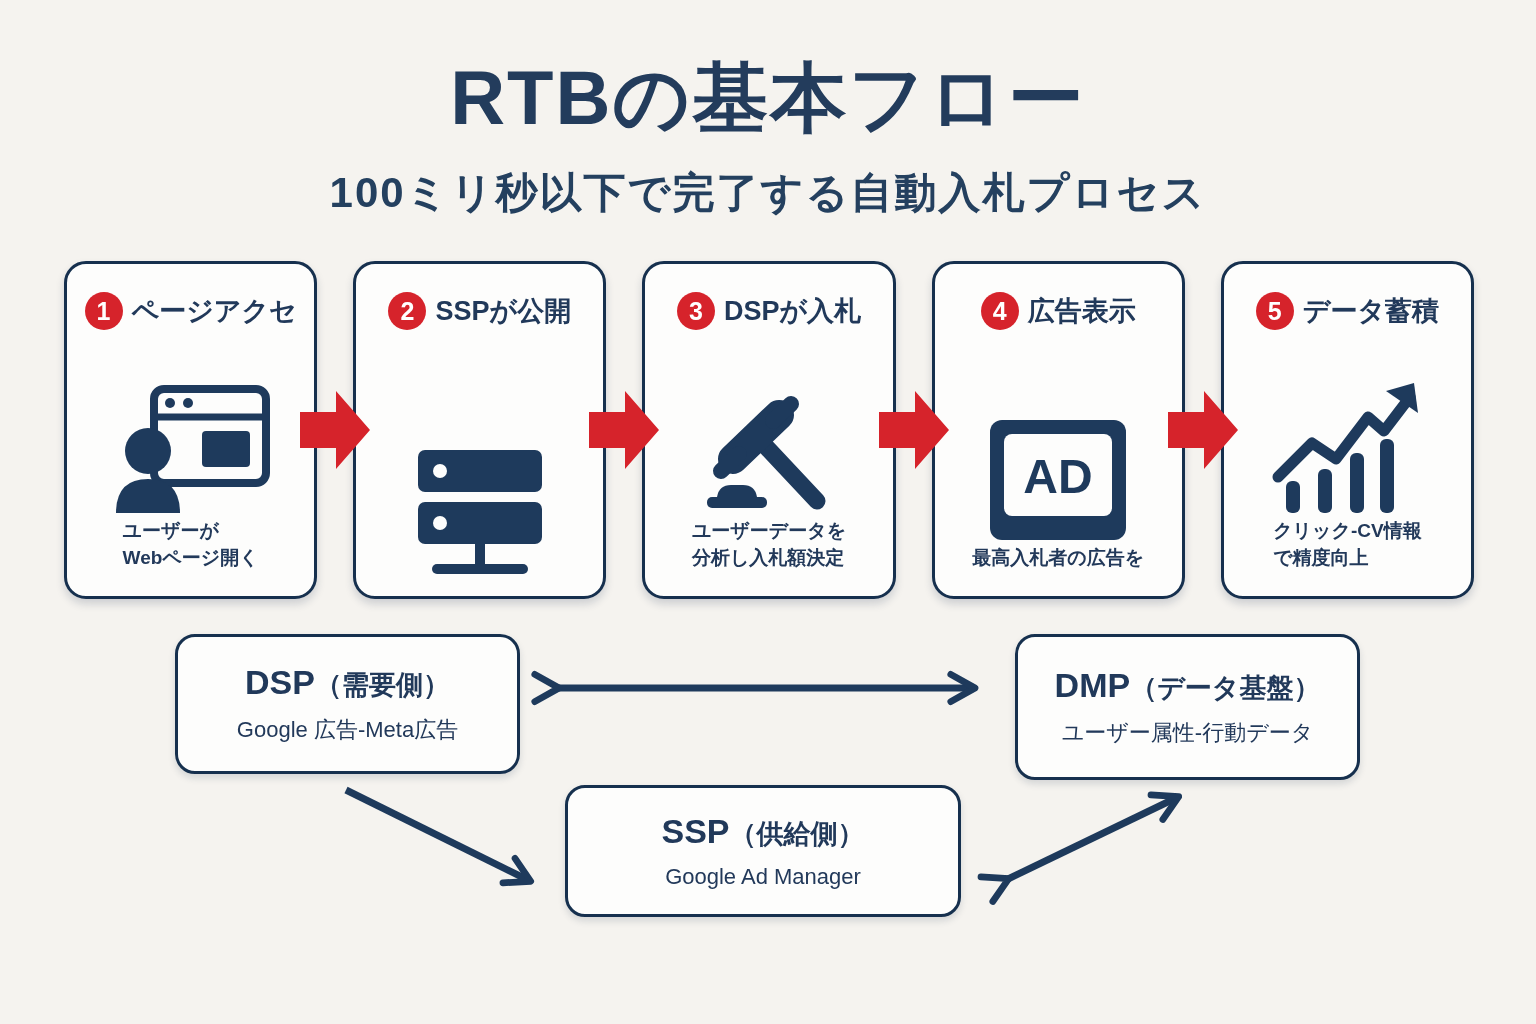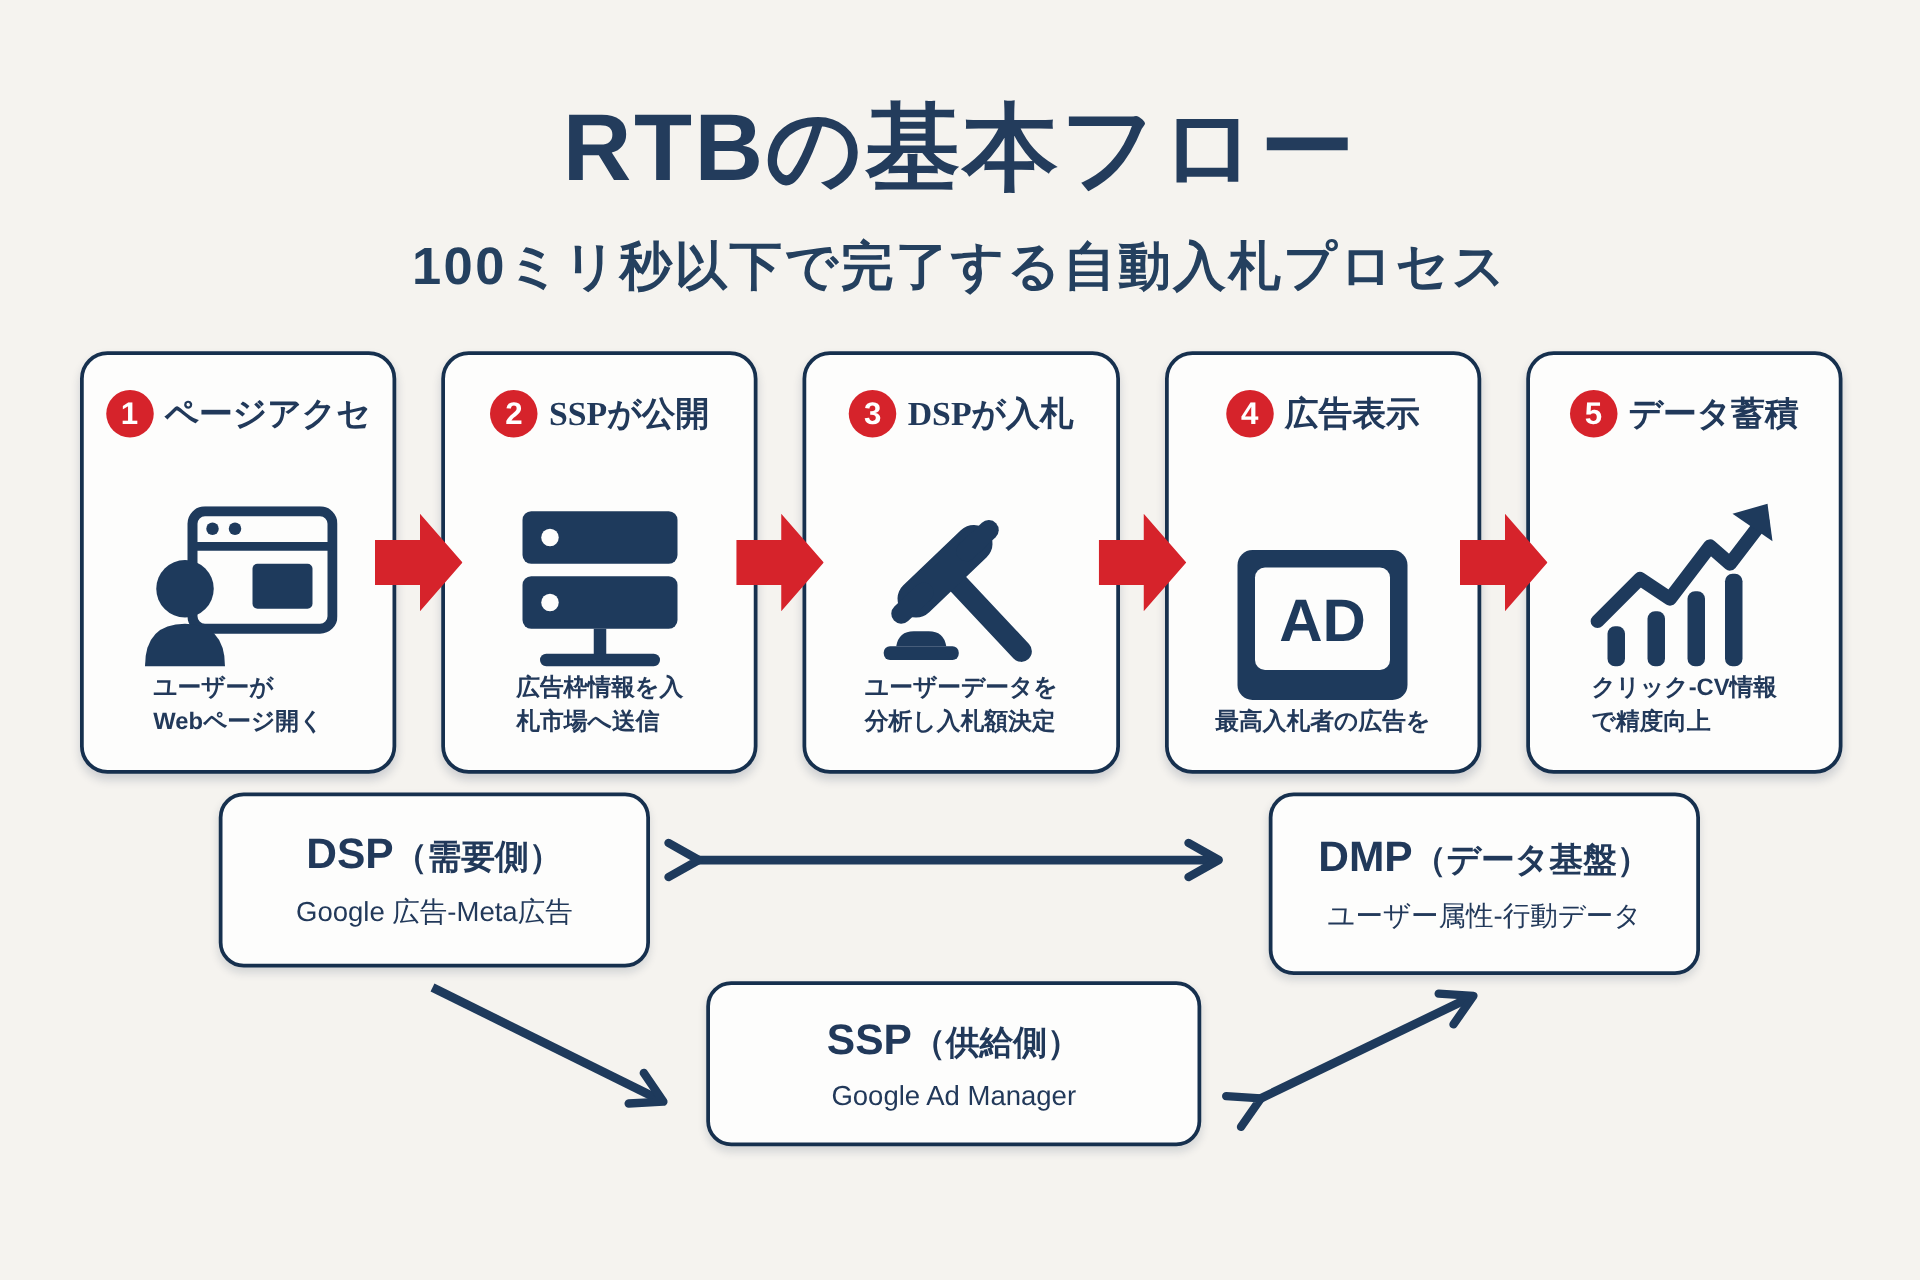--- a/index.html
+++ b/index.html
@@ -13,7 +13,7 @@
   .page { width: 1536px; height: 1024px; position: relative; }
 
   
-  .header { text-align: center; padding-top: 68px; }
+  .header { text-align: center; padding-top: 48px; }
   .main-title {
     font-size: 76px; font-weight: 800; letter-spacing: 2px;
     color: #233c5c;

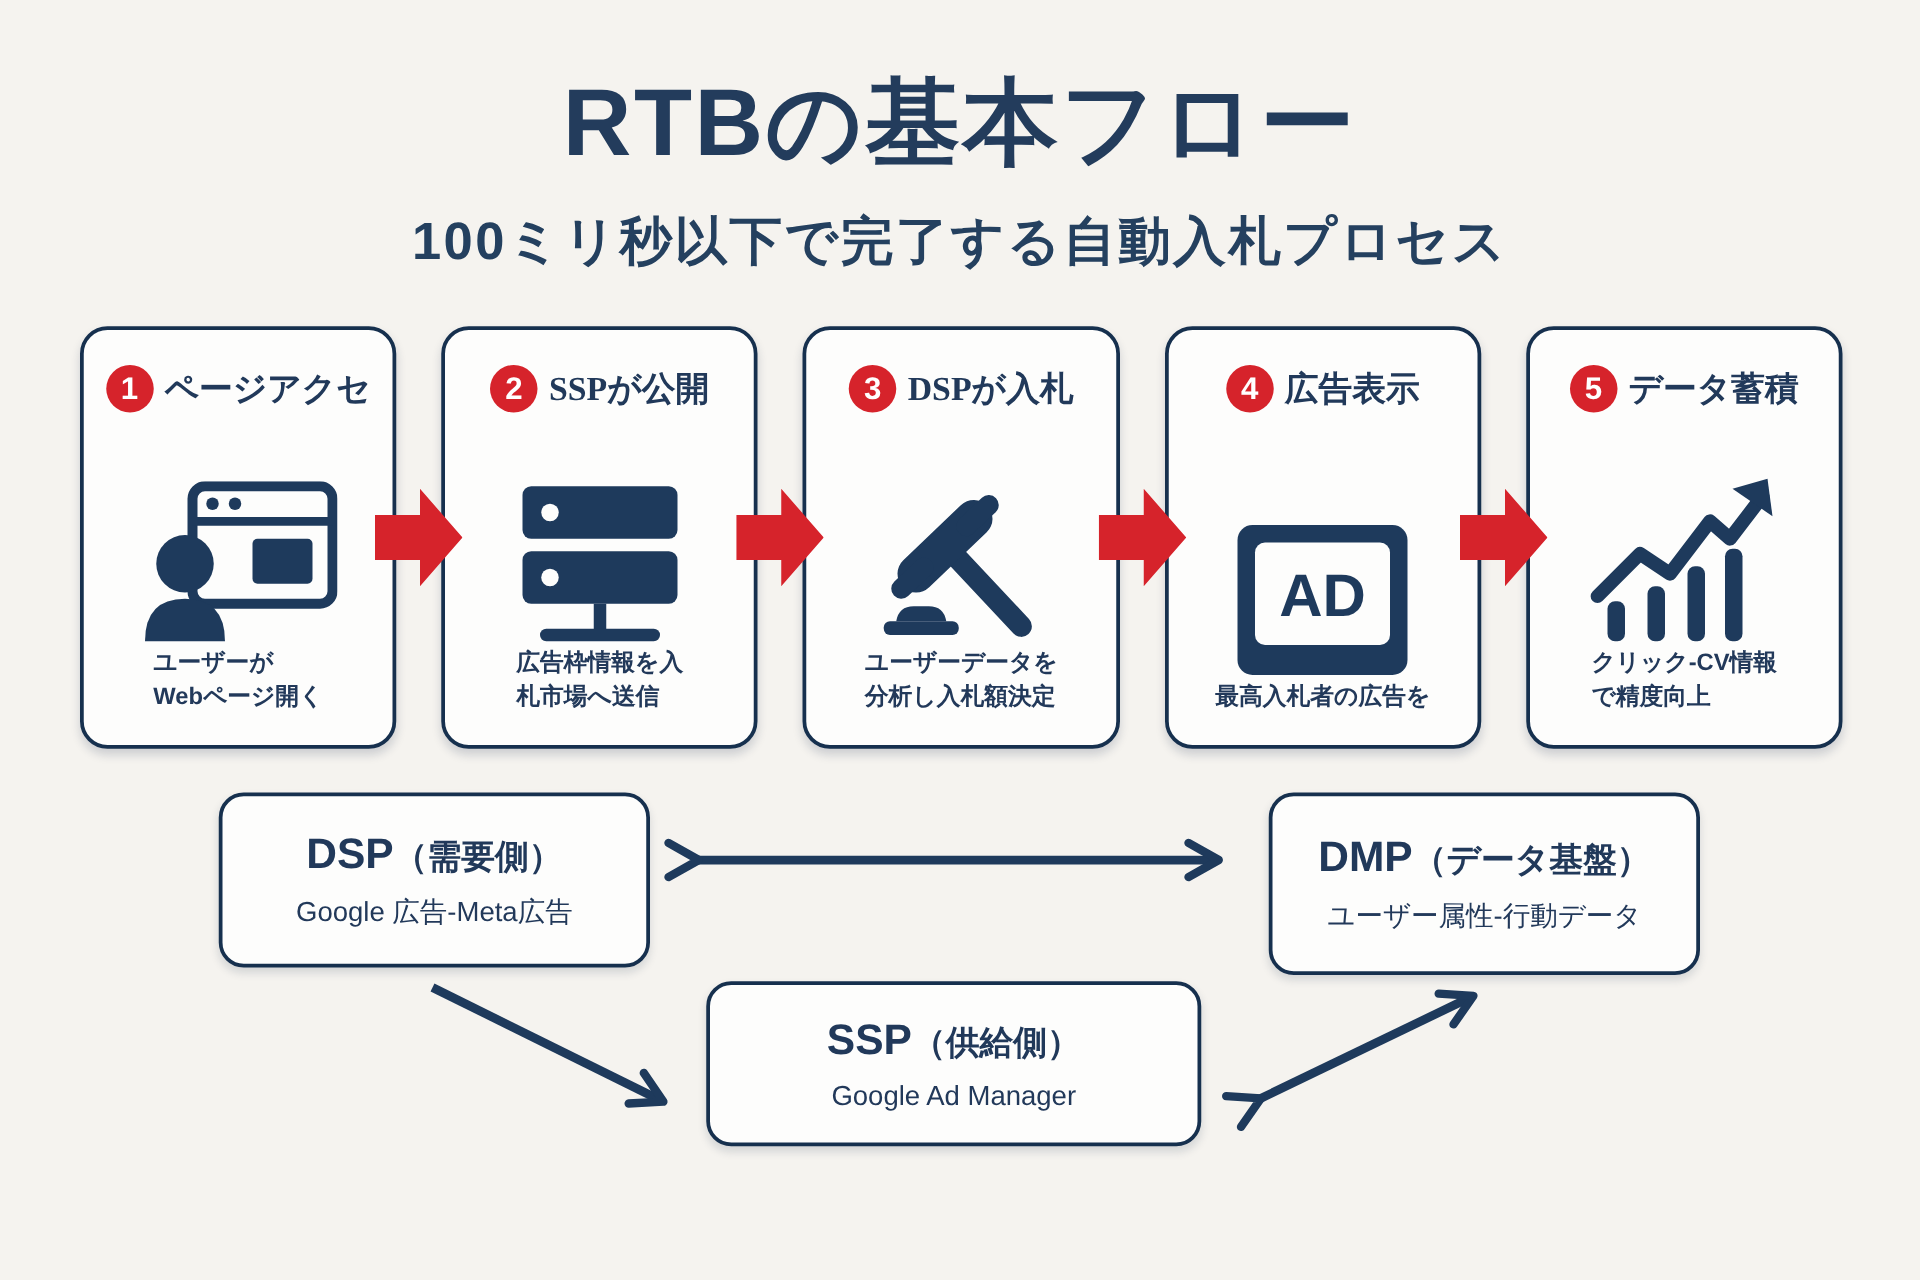--- a/index.html
+++ b/index.html
@@ -43,7 +43,7 @@
     display: flex; align-items: center; justify-content: center;
     flex: 0 0 auto;
   }
-  .step-title { font-size: 27px; font-weight: 800; color: #21395a; white-space: nowrap; font-family: Liberation Serif, serif; }
+  .step-title { font-size: 27px; font-weight: 800; color: #21395a; white-space: nowrap; }
   .step-icon { flex: 1 1 auto; display: flex; align-items: flex-end; justify-content: center; width: 100%; }
   .step-desc {
     font-size: 19px; font-weight: 600; line-height: 1.45;

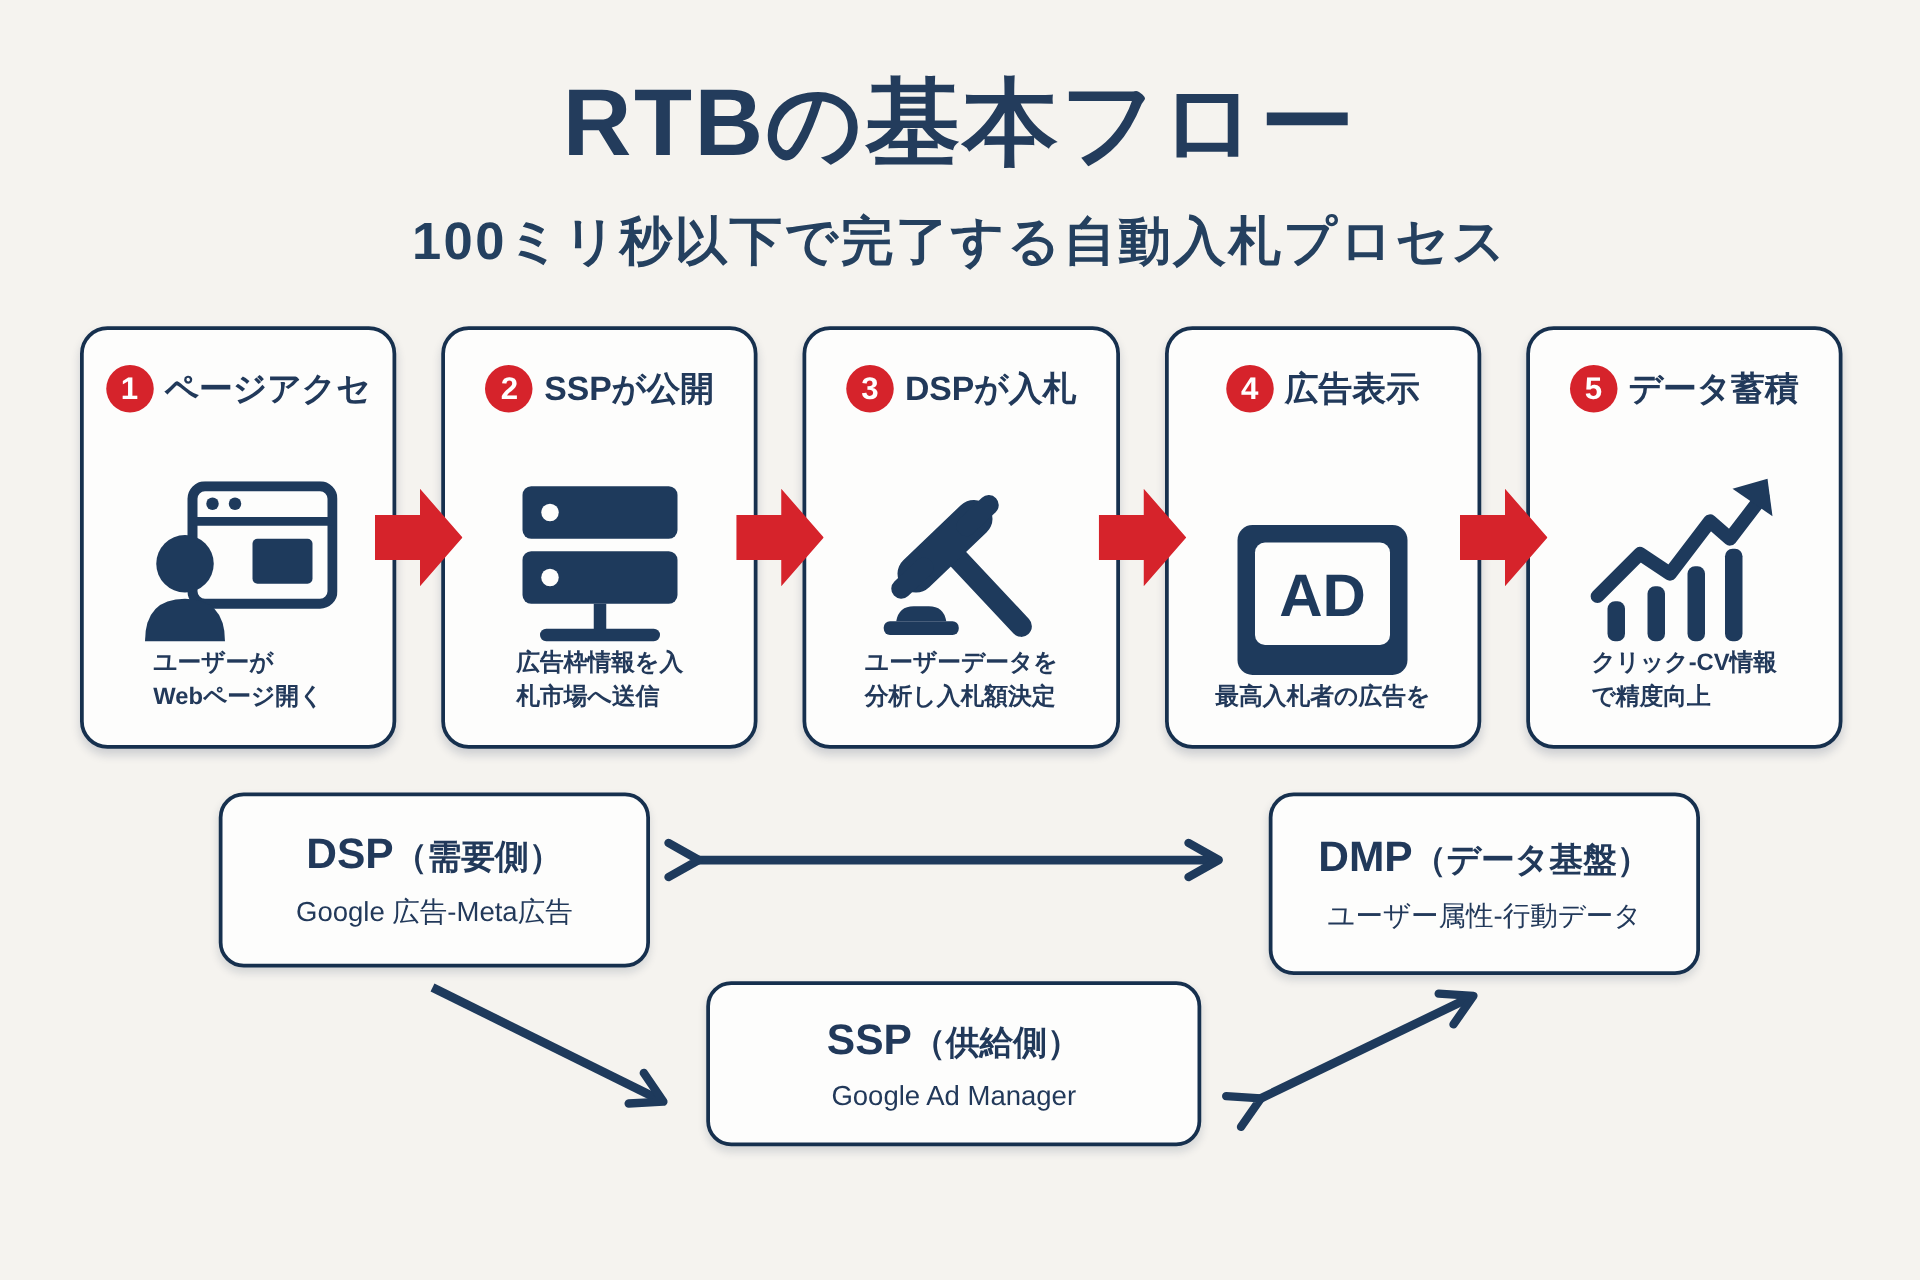--- a/index.html
+++ b/index.html
@@ -129,10 +129,6 @@
           <rect x="22" y="116" width="96" height="10" rx="5" fill="#1e3a5c"></rect>
         </svg>
       </div>
-      <div class="step-desc">
-        <div>広告枠情報を入</div>
-        <div>札市場へ送信</div>
-      </div>
     </div>
 
     <div class="flow-arrow-wrap">

